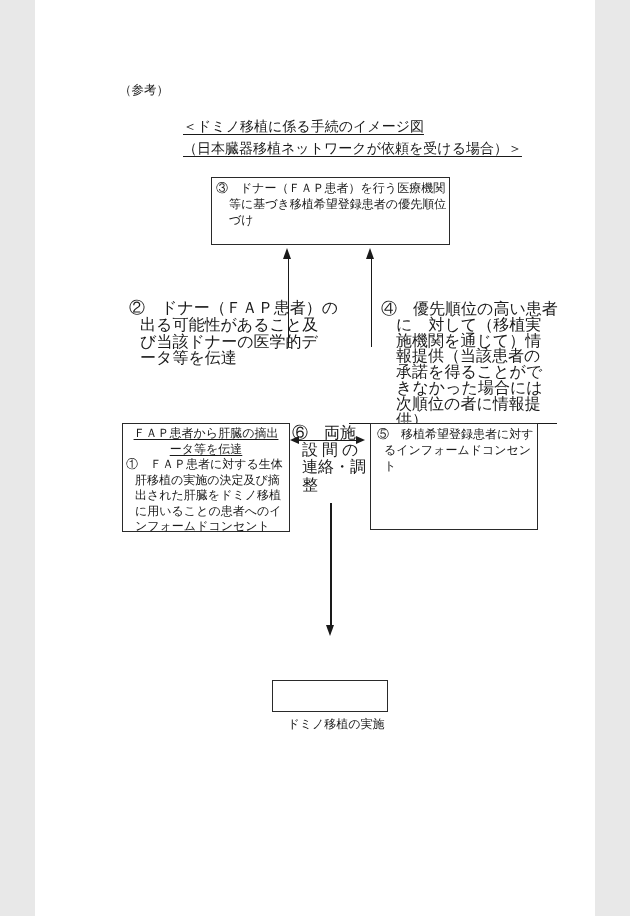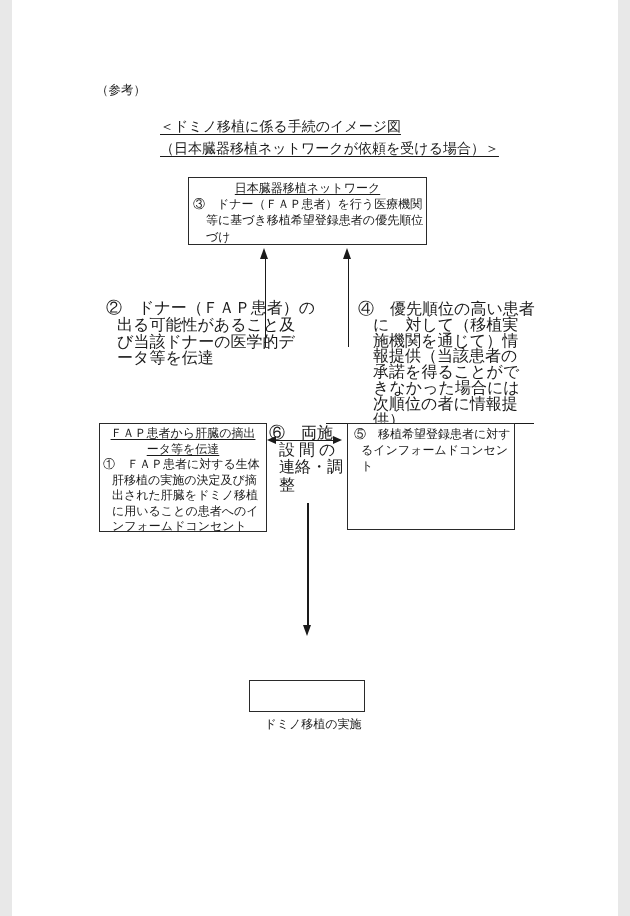--- a/index.html
+++ b/index.html
@@ -5,7 +5,7 @@
   html,body{margin:0;padding:0;background:#e8e8e8;}
   .page{
     position:relative;
-    width:606px;height:916px;
+    width:560px;height:916px;
     margin:0 auto;
     background:#ffffff;
     color:#1a1a1a;

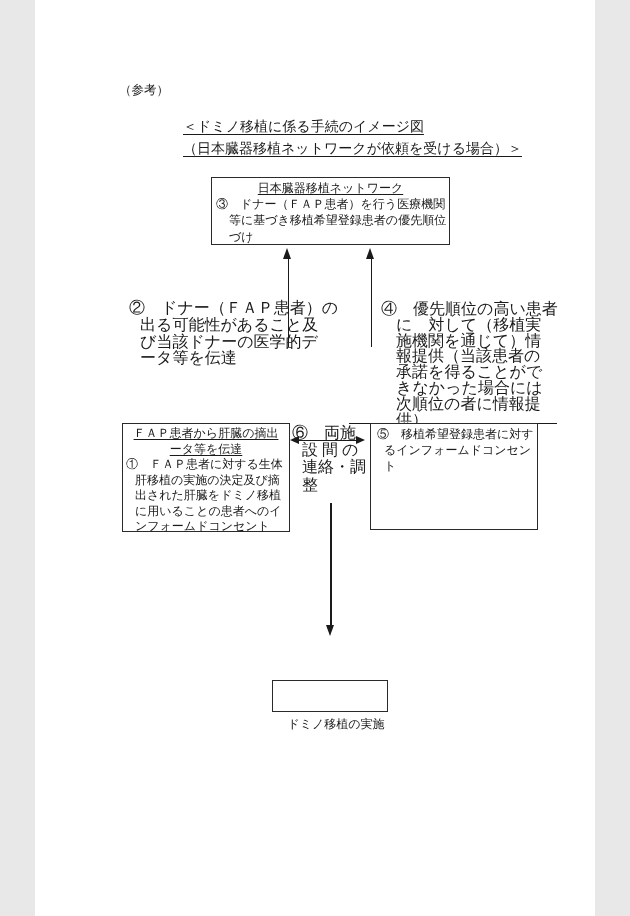--- a/index.html
+++ b/index.html
@@ -78,7 +78,6 @@
   </div>
 
   <div class="abs box network-box">
-    <div class="box-title">日本臓器移植ネットワーク</div>
     <div class="box-body">③　ドナー（ＦＡＰ患者）を行う医療機関
 等に基づき移植希望登録患者の優先順位
 づけ</div>

